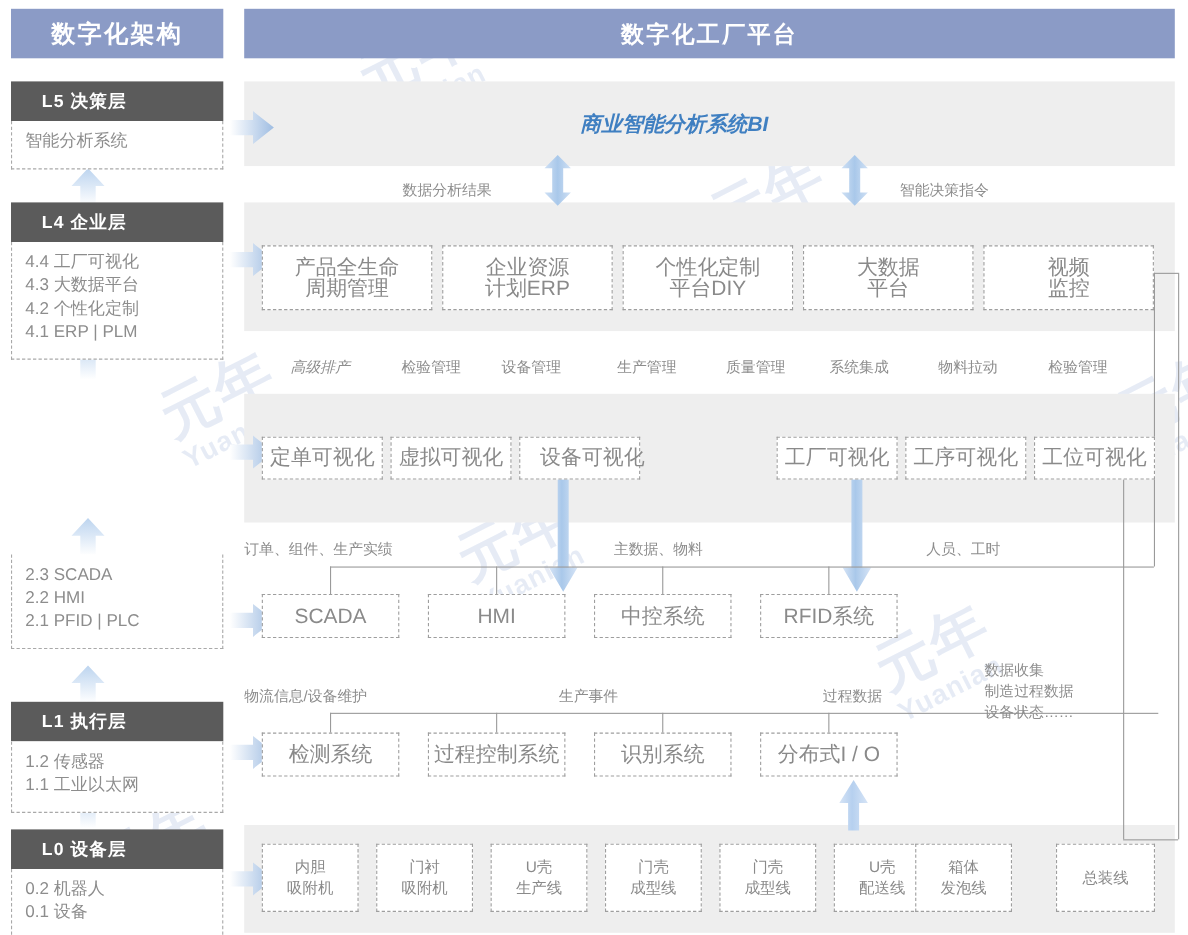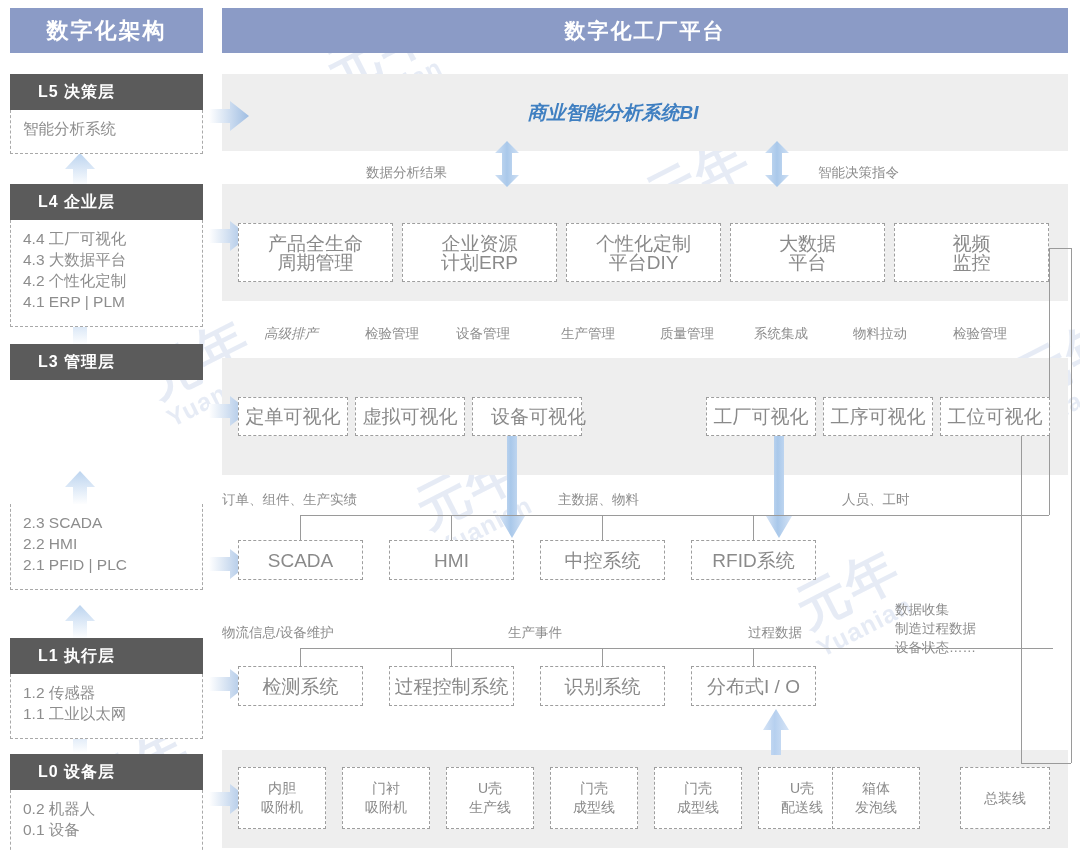--- a/index.html
+++ b/index.html
@@ -182,7 +182,6 @@
   </div>
 
   <div class="lvl" style="left:10px;top:344px;width:193px;">
-    <div class="lvl-head">L3  管理层</div>
   </div>
 
   <div class="lvl" style="left:10px;top:504px;width:193px;">

